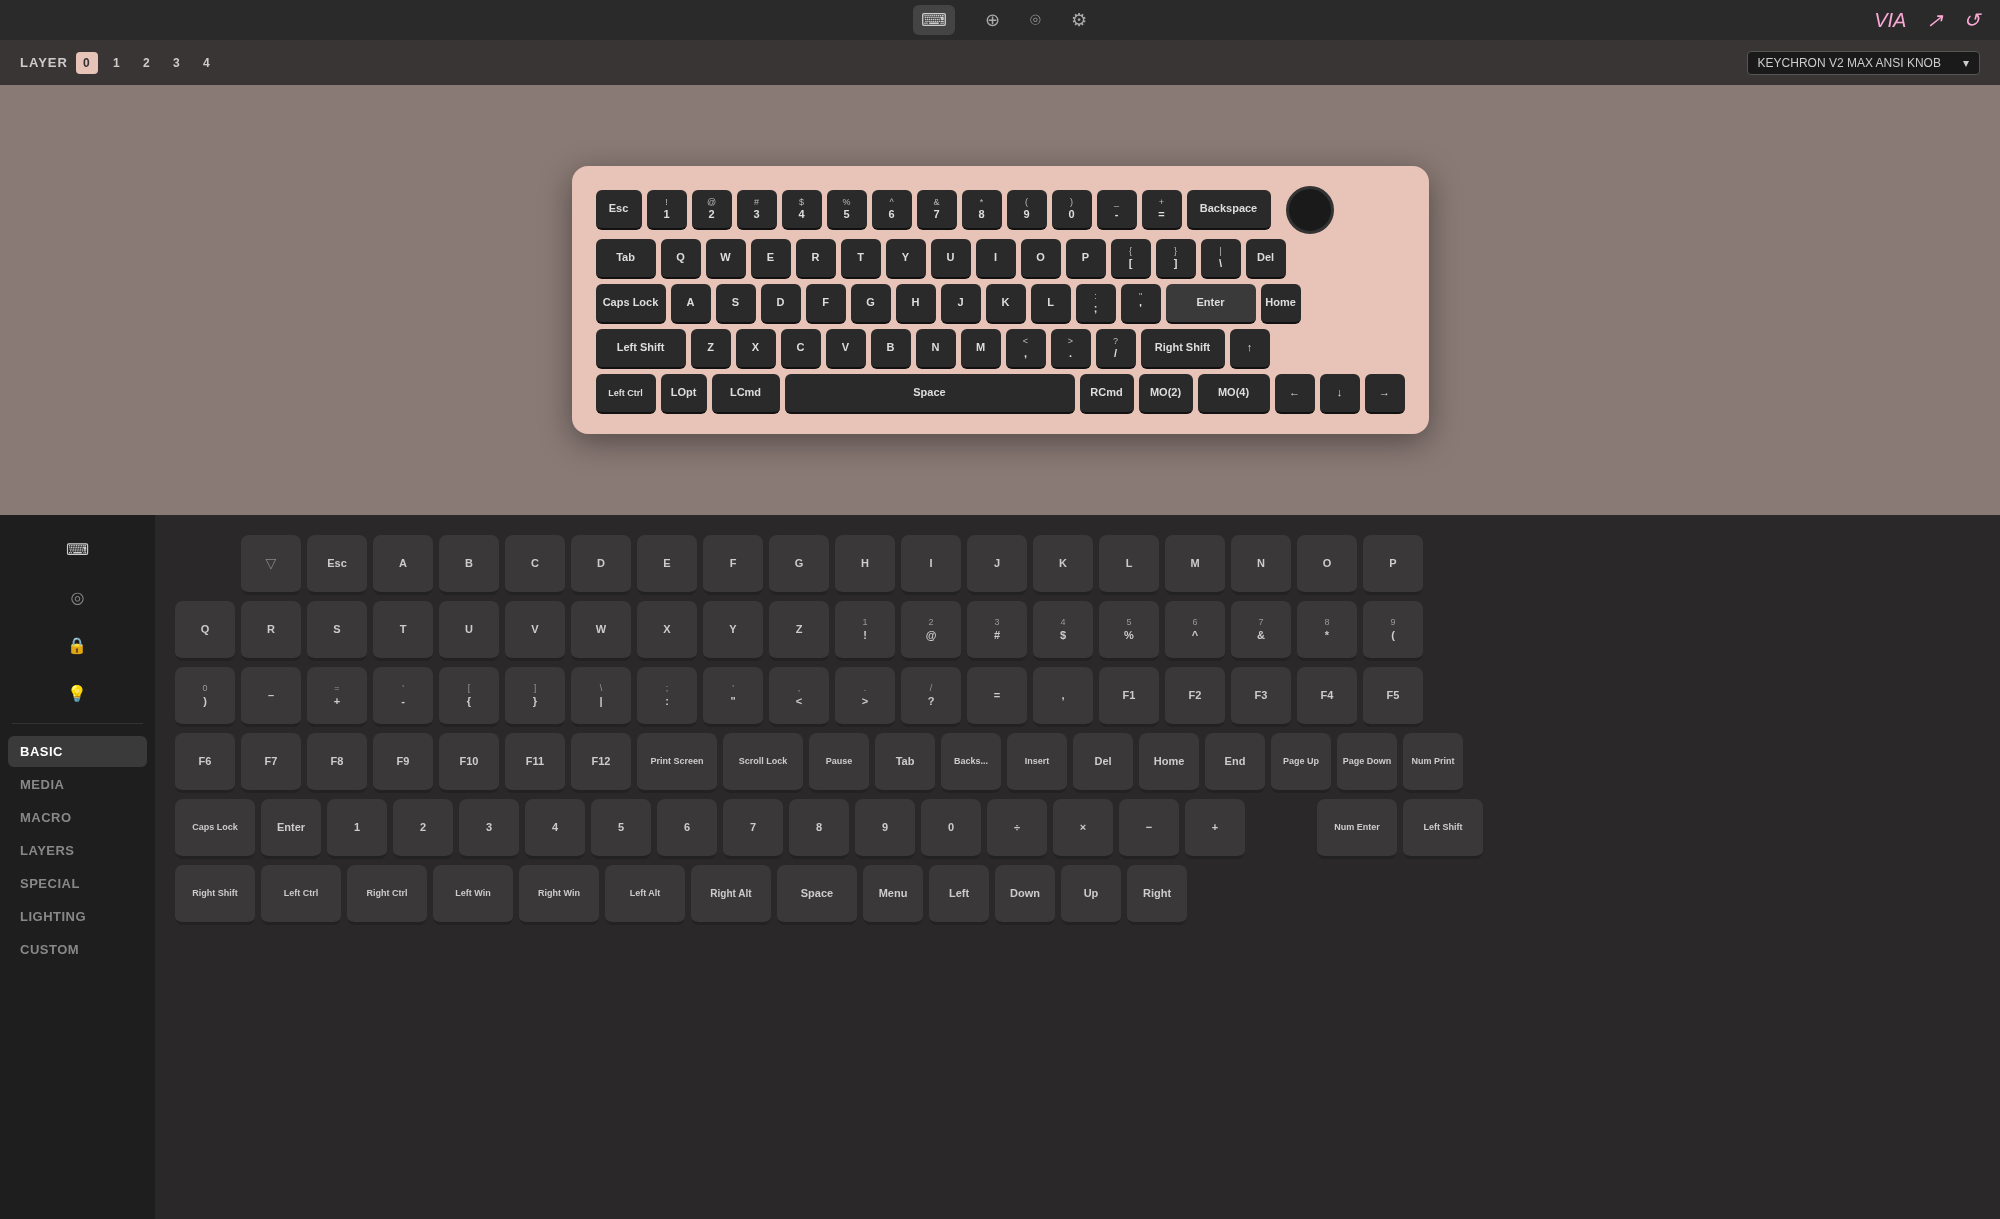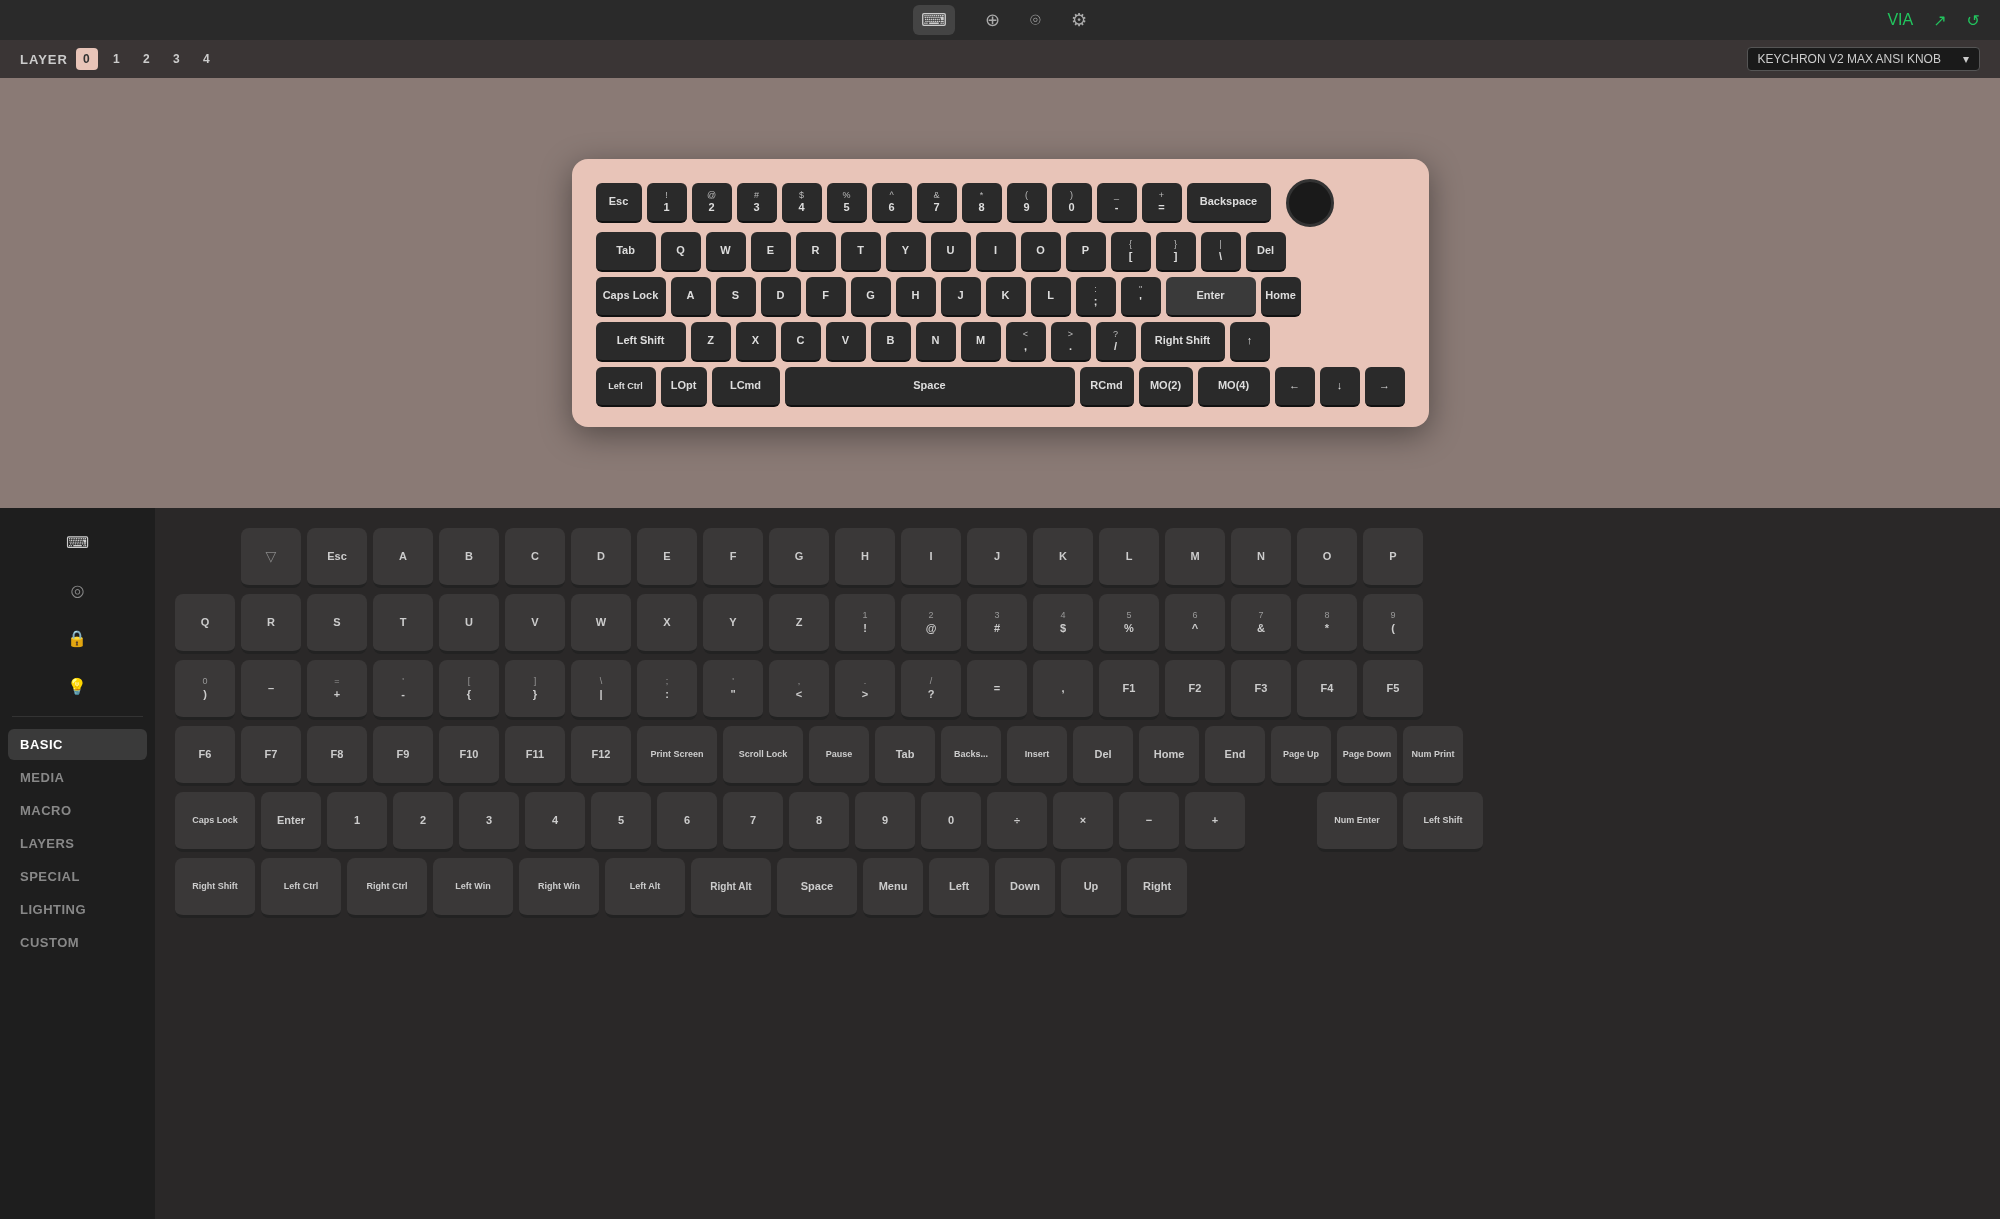--- a/index.html
+++ b/index.html
@@ -45,8 +45,9 @@
       display: flex;
       gap: 20px;
       align-items: center;
-      color: #22c55e;
-      font-size: 16px;
+      color: #f9a8d4;
+      font-size: 20px;
+      font-style: italic;
     }
 
     

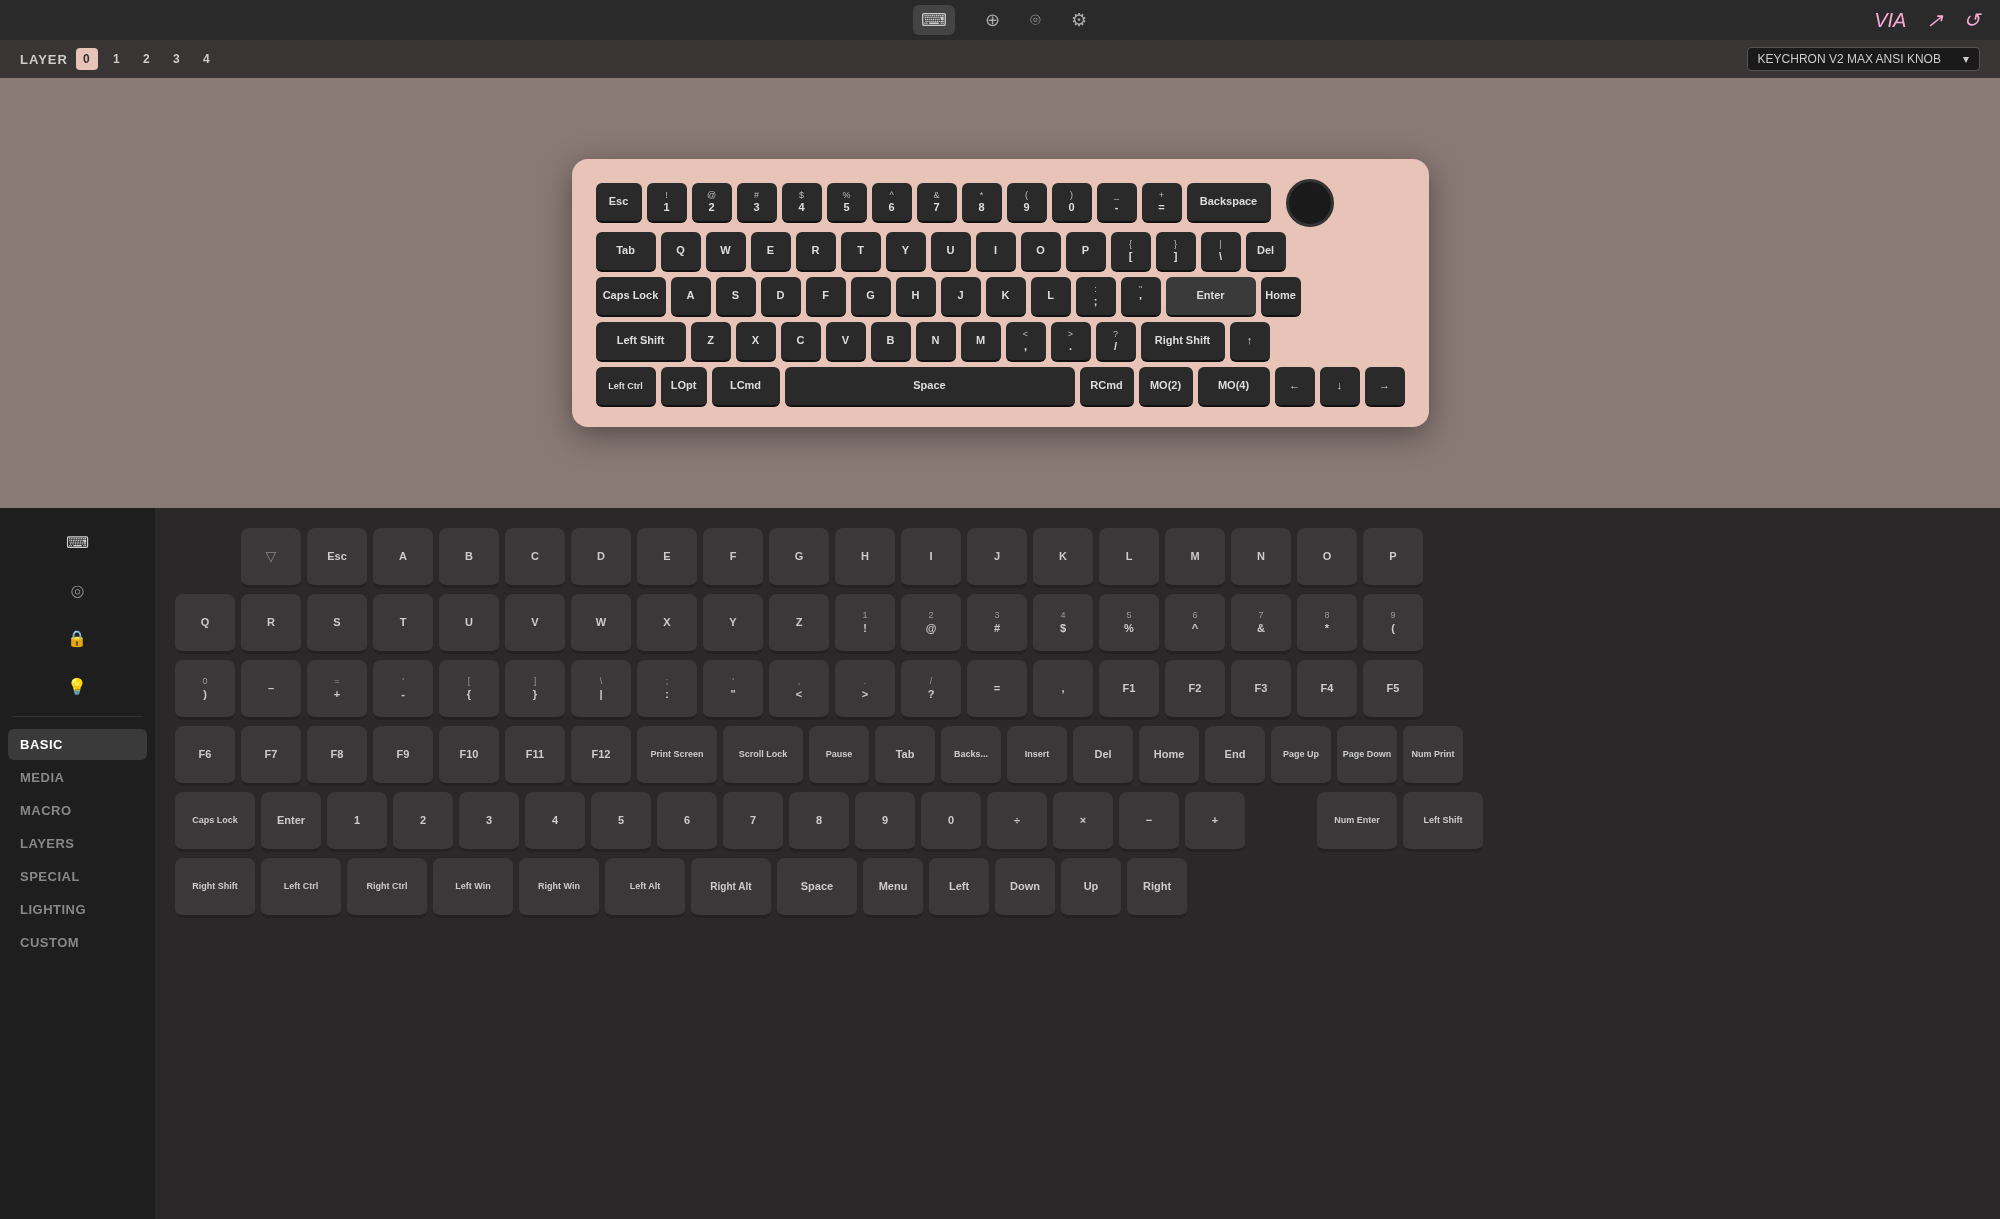--- a/index.html
+++ b/index.html
@@ -53,7 +53,7 @@
     
     .layer-bar {
       background: #3a3535;
-      height: 38px;
+      height: 45px;
       display: flex;
       align-items: center;
       padding: 0 20px;

